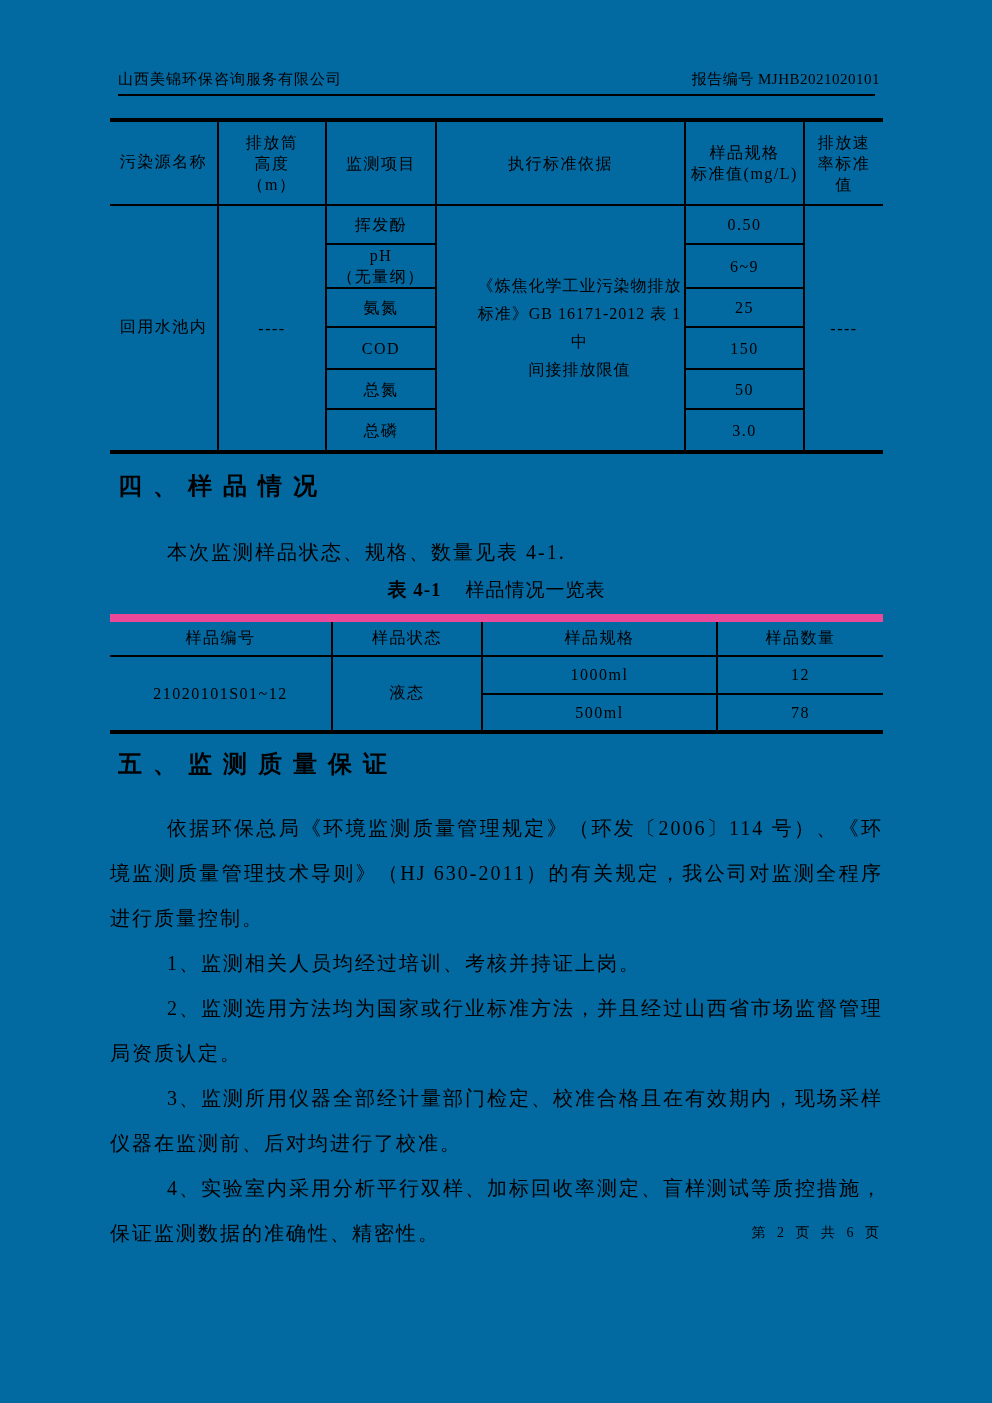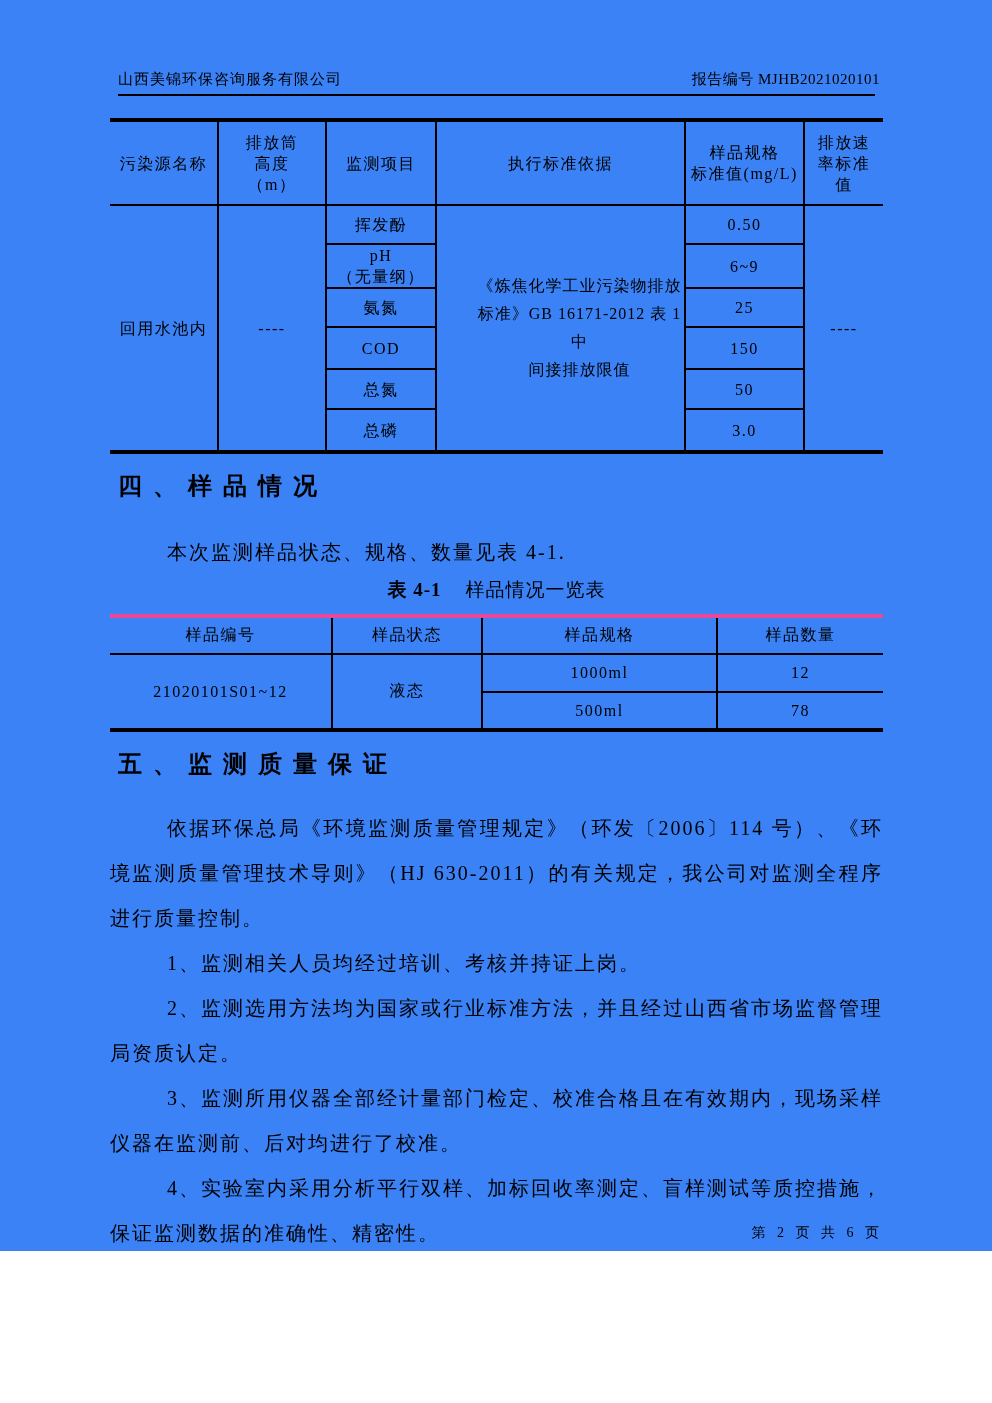--- a/index.html
+++ b/index.html
@@ -6,8 +6,8 @@
   .page{
     position:relative;
     width:992px;
-    height:1251px;
-    background:#3b82f6;
+    height:1403px;
+    background:#0369a1;
     color:#000000;
     font-family:"Liberation Serif","DejaVu Serif",serif;
     overflow:hidden;

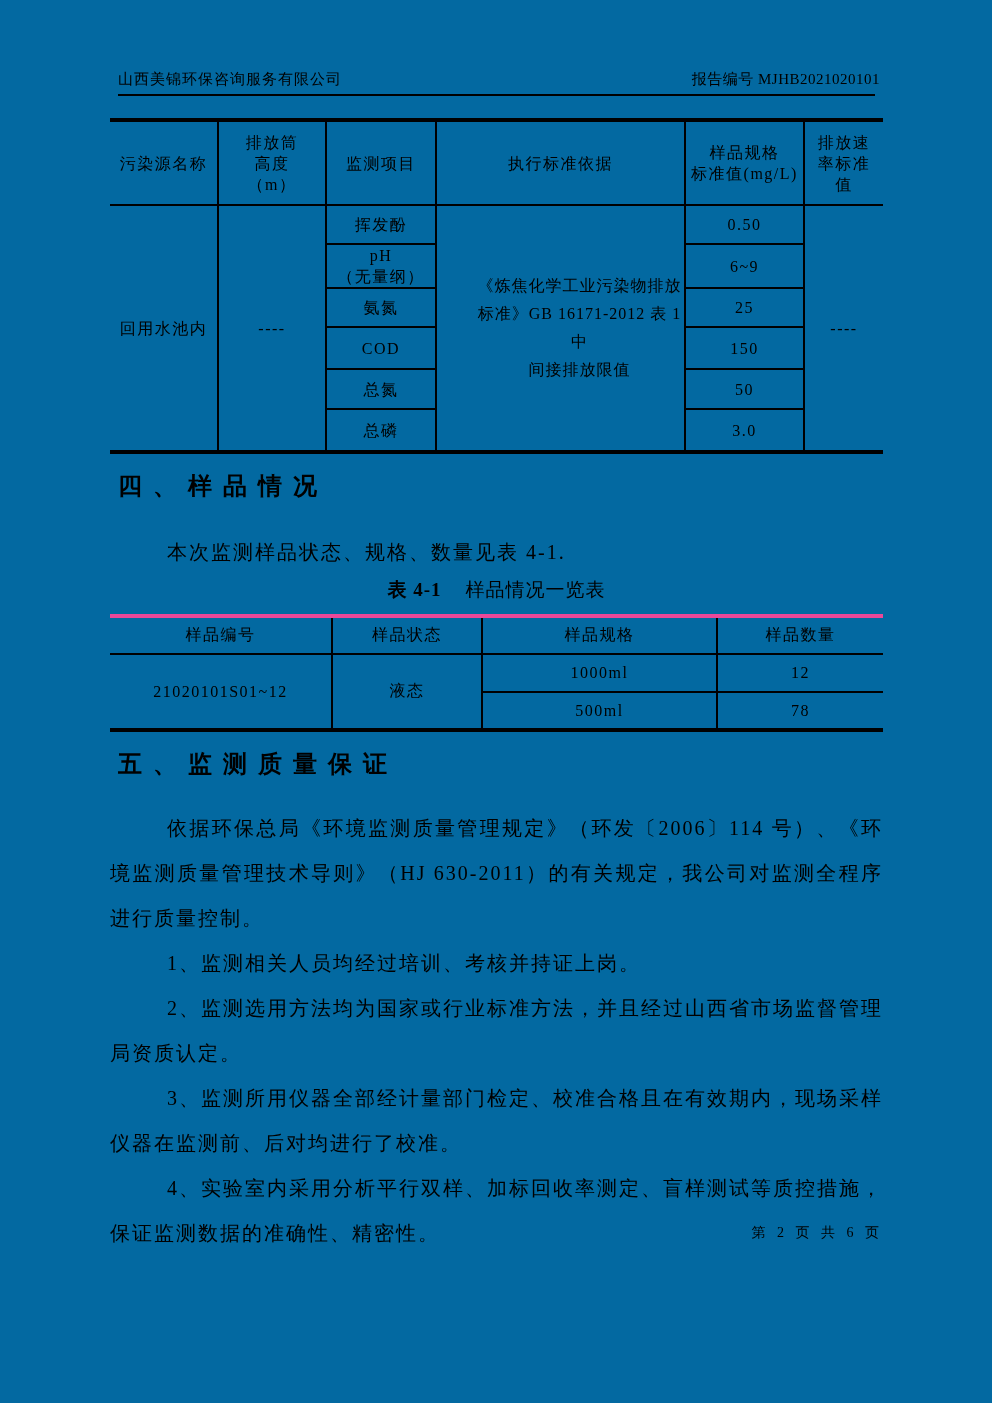--- a/index.html
+++ b/index.html
@@ -41,7 +41,7 @@
     line-height:21px;
     overflow:hidden;
   }
-  .standards-table .no-l{border-left:none;}
+  .standards-table .no-l{border-left:none;font-family:Liberation Mono, monospace;}
   .standards-table .prewrap{white-space:pre-line;}
   .standards-table .basis-cell{line-height:28px;letter-spacing:1px;padding-left:40px;}
   .samples-table{

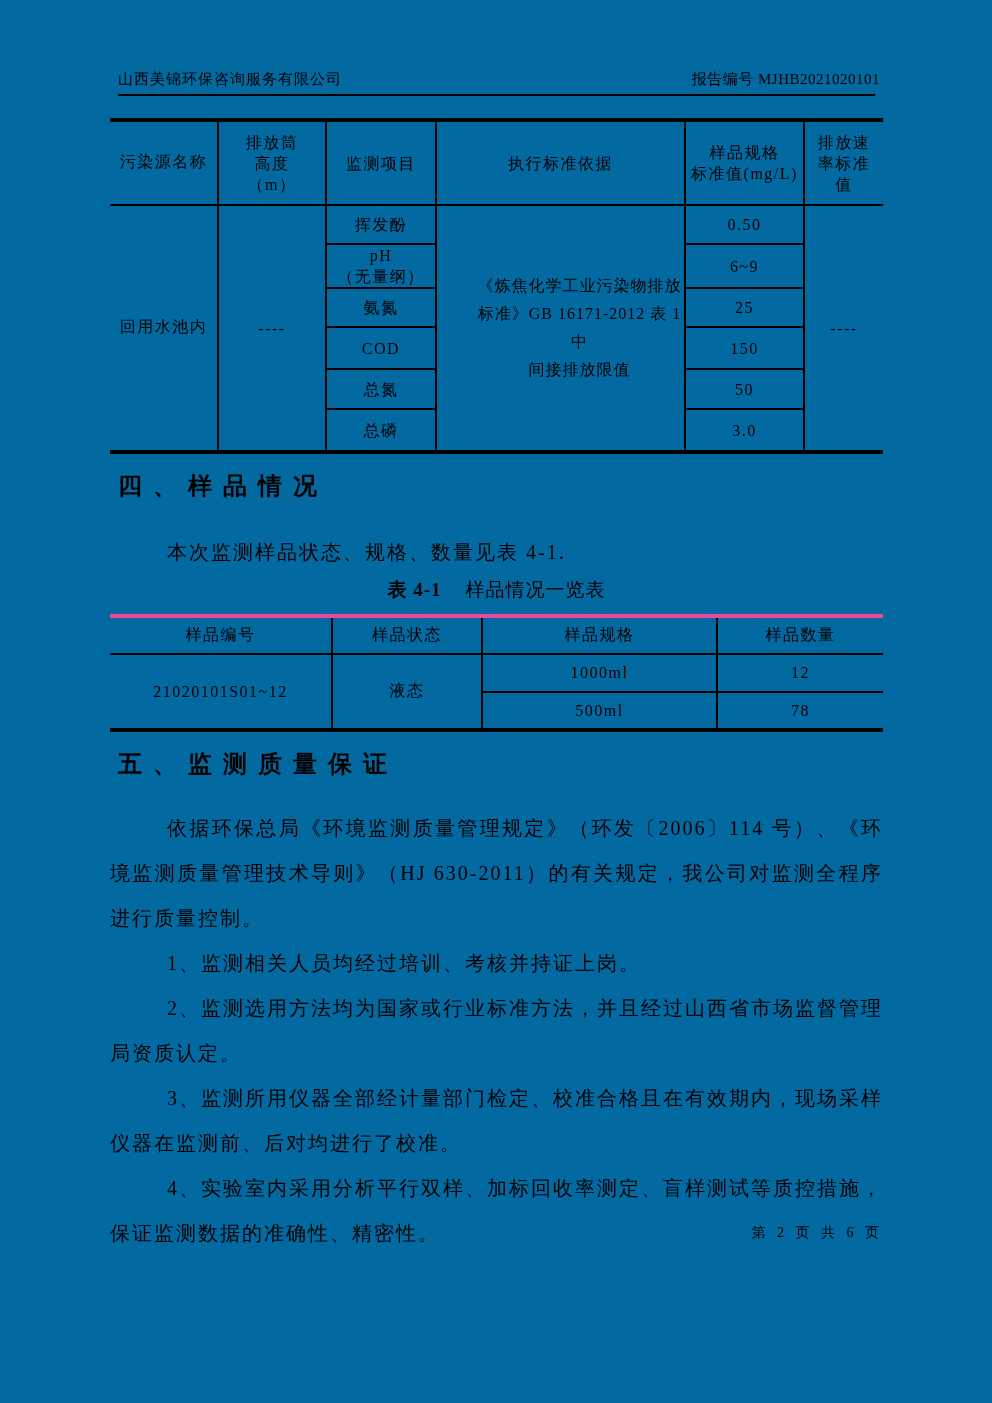--- a/index.html
+++ b/index.html
@@ -46,7 +46,7 @@
   .standards-table .basis-cell{line-height:28px;letter-spacing:1px;padding-left:40px;}
   .samples-table{
     position:absolute;left:110px;top:614px;width:773px;
-    border-top:4px solid #ec4899;border-bottom:4px solid #000;
+    border-top:8px solid #ec4899;border-bottom:4px solid #000;
     font-size:16px;
   }
   .samples-table th,.samples-table td{

